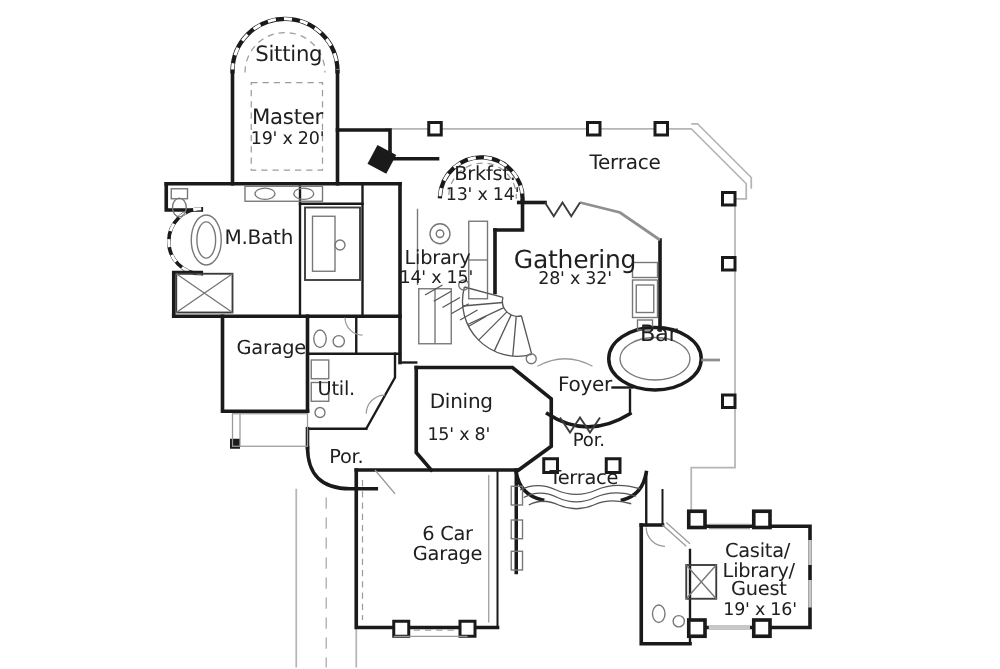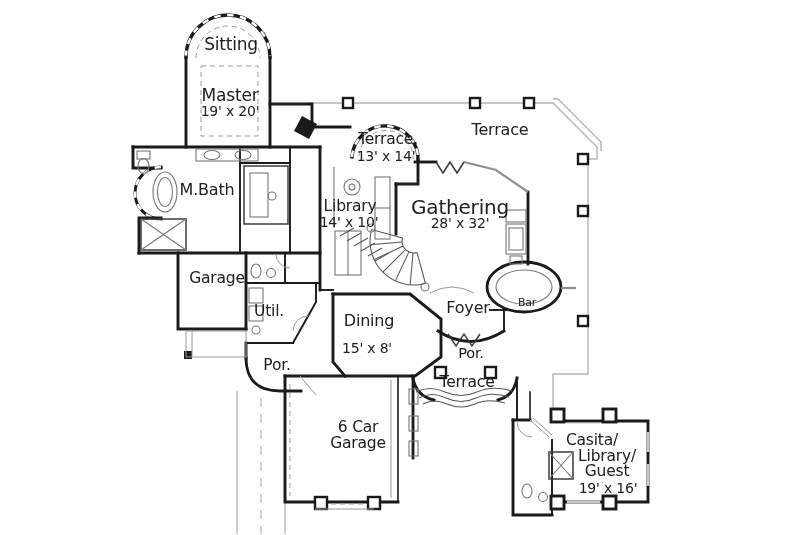--- a/index.html
+++ b/index.html
@@ -220,7 +220,7 @@
     <div class="lbl" style="left:230px;top:95px;font-size:17px">Master</div>
     <div class="lbl" style="left:230px;top:111px;font-size:14px">19' x 20'</div>
     <div class="lbl" style="left:207px;top:190px;font-size:16px">M.Bath</div>
-    <div class="lbl" style="left:388px;top:140px;font-size:15.5px">Terrace.</div>
+    <div class="lbl" style="left:388px;top:140px;font-size:15.5px">Brkfst.</div>
     <div class="lbl" style="left:386px;top:156px;font-size:14px">13' x 14'</div>
     <div class="lbl" style="left:500px;top:130px;font-size:16px">Terrace</div>
     <div class="lbl" style="left:350px;top:207px;font-size:15.5px">Library</div>

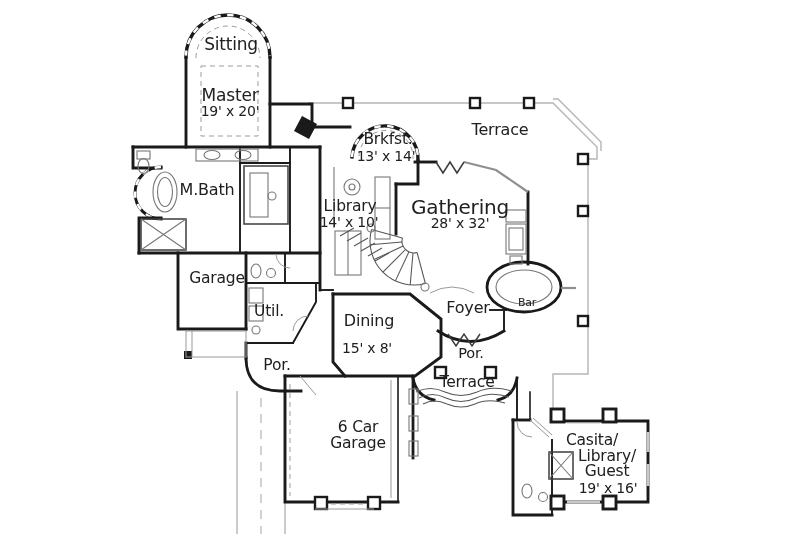--- a/index.html
+++ b/index.html
@@ -224,7 +224,7 @@
     <div class="lbl" style="left:386px;top:156px;font-size:14px">13' x 14'</div>
     <div class="lbl" style="left:500px;top:130px;font-size:16px">Terrace</div>
     <div class="lbl" style="left:350px;top:207px;font-size:15.5px">Library</div>
-    <div class="lbl" style="left:349px;top:222px;font-size:14px">14' x 10'</div>
+    <div class="lbl" style="left:349px;top:222px;font-size:14px">14' x 15'</div>
     <div class="lbl" style="left:460px;top:207px;font-size:20px">Gathering</div>
     <div class="lbl" style="left:460px;top:223px;font-size:14px">28' x 32'</div>
     <div class="lbl" style="left:217px;top:279px;font-size:15.5px">Garage</div>

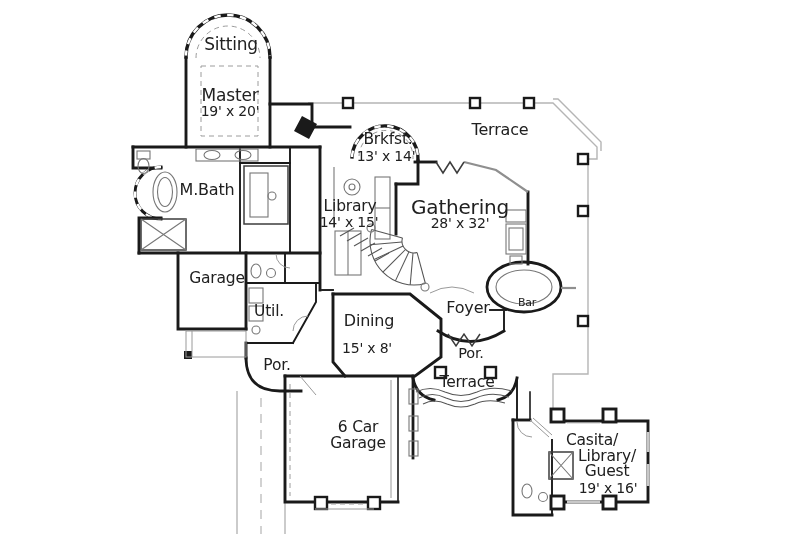--- a/index.html
+++ b/index.html
@@ -232,7 +232,7 @@
     <div class="lbl" style="left:369px;top:321px;font-size:16px">Dining</div>
     <div class="lbl" style="left:367px;top:348px;font-size:14px">15' x 8'</div>
     <div class="lbl" style="left:468px;top:308px;font-size:16px">Foyer</div>
-    <div class="lbl" style="left:527px;top:302px;font-size:11px">Bar</div>
+    <div class="lbl" style="left:527px;top:268px;font-size:18px">Bar</div>
     <div class="lbl" style="left:471px;top:353px;font-size:14.5px">Por.</div>
     <div class="lbl" style="left:467px;top:383px;font-size:15.5px">Terrace</div>
     <div class="lbl" style="left:277px;top:366px;font-size:15.5px">Por.</div>

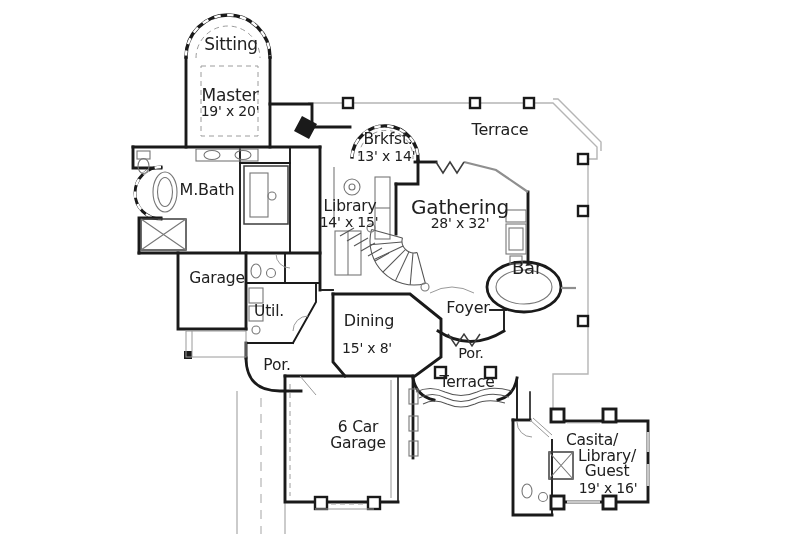--- a/index.html
+++ b/index.html
@@ -238,7 +238,7 @@
     <div class="lbl" style="left:277px;top:366px;font-size:15.5px">Por.</div>
     <div class="lbl" style="left:358px;top:428px;font-size:15.5px">6 Car</div>
     <div class="lbl" style="left:358px;top:444px;font-size:15.5px">Garage</div>
-    <div class="lbl" style="left:592px;top:441px;font-size:15.5px">Casita/</div>
+    <div class="lbl" style="left:606px;top:441px;font-size:15.5px">Casita/</div>
     <div class="lbl" style="left:607px;top:457px;font-size:15.5px">Library/</div>
     <div class="lbl" style="left:607px;top:472px;font-size:15.5px">Guest</div>
     <div class="lbl" style="left:608px;top:488px;font-size:14px">19' x 16'</div>

